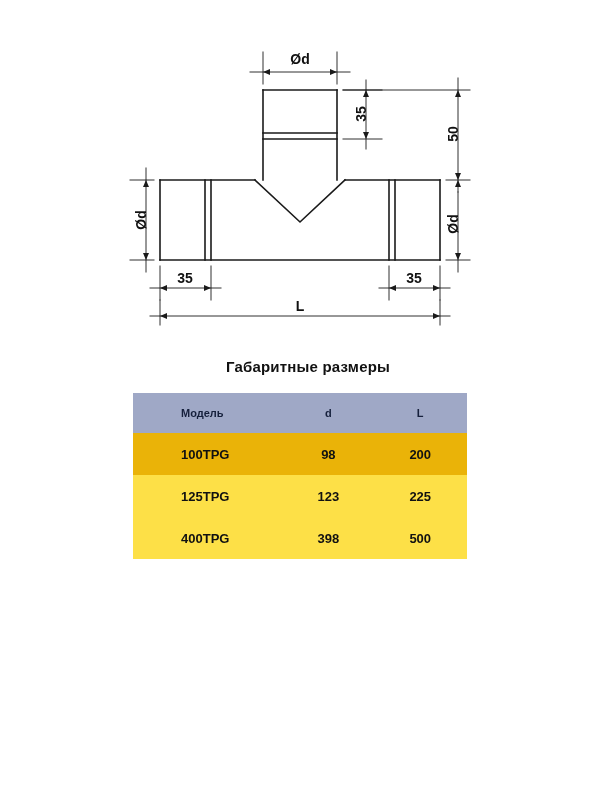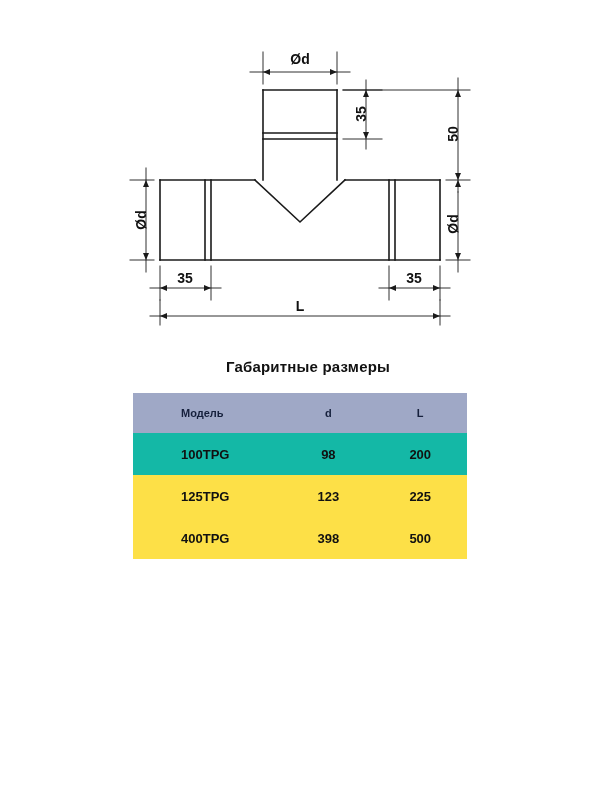--- a/index.html
+++ b/index.html
@@ -70,7 +70,7 @@
     padding-left: 48px;
   }
   #dims-table tr.row-odd td {
-    background: #14b8a6;
+    background: #eab308;
   }
   #dims-table tr.row-even td {
     background: #fde047;

